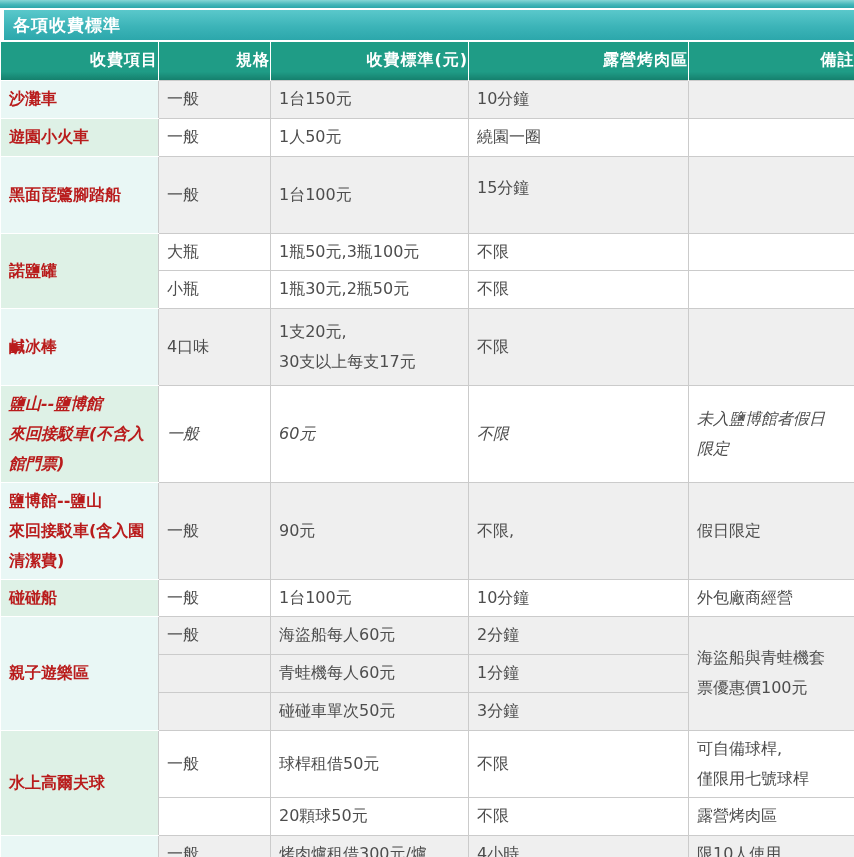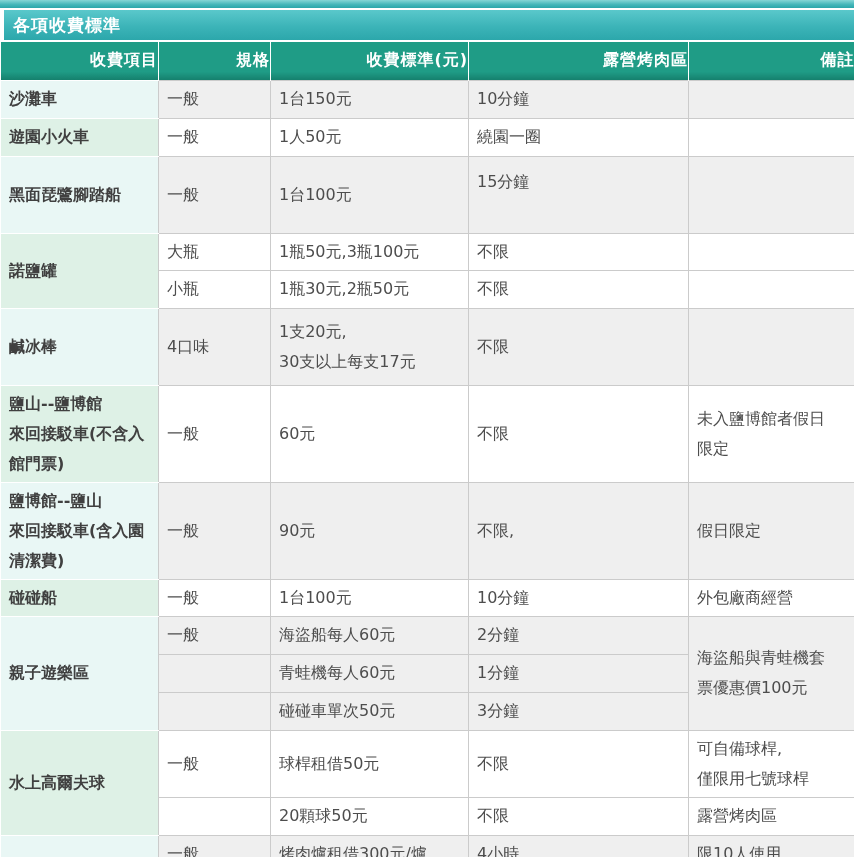--- a/index.html
+++ b/index.html
@@ -27,7 +27,7 @@
     white-space:pre-line;overflow:hidden;text-align:left;
   }
   td.c1{
-    font-weight:bold;color:#404040;
+    font-weight:bold;color:#b91c1c;
     border-top-color:#ffffff;border-bottom-color:#ffffff;border-left-color:#ffffff;
   }
   td.cyan{background:#e9f7f5;}

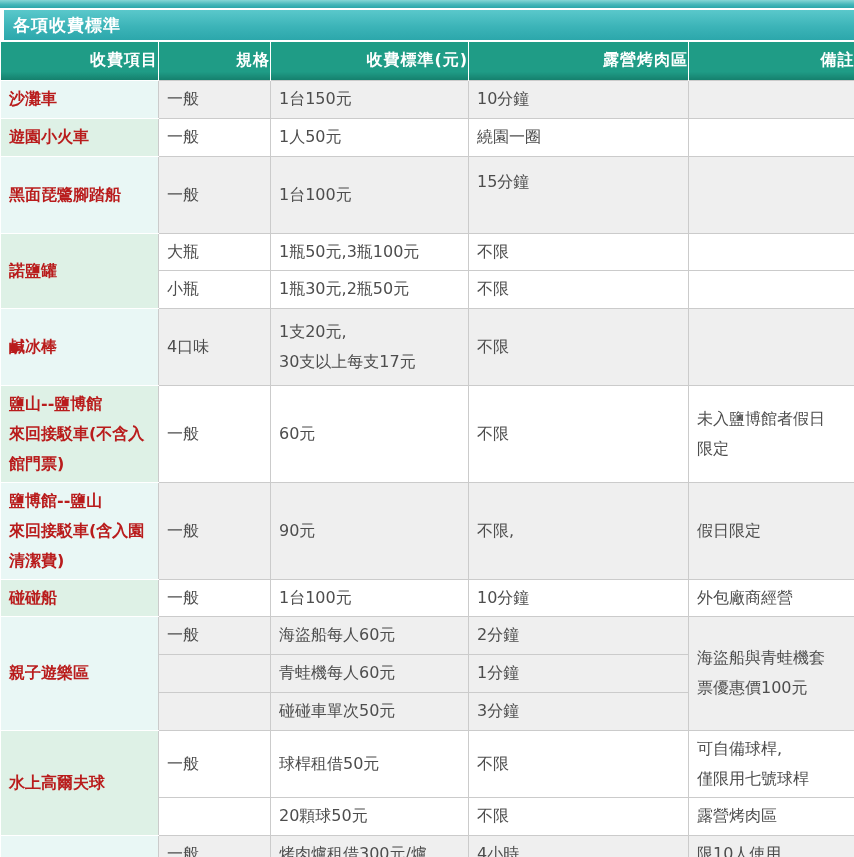--- a/index.html
+++ b/index.html
@@ -34,7 +34,7 @@
   td.green{background:#def1e6;}
   td.g{background:#efefef;}
   td.w{background:#ffffff;}
-  td.va-top{vertical-align:top;padding-top:10px;}
+  td.va-top{vertical-align:top;padding-top:16px;}
   tr.h37{height:37px;} tr.h38{height:38px;} tr.h60{height:60px;}
   tr.h64{height:64px;} tr.h65{height:77px;} tr.h95{height:95px;} tr.h98{height:70px;}
 </style>

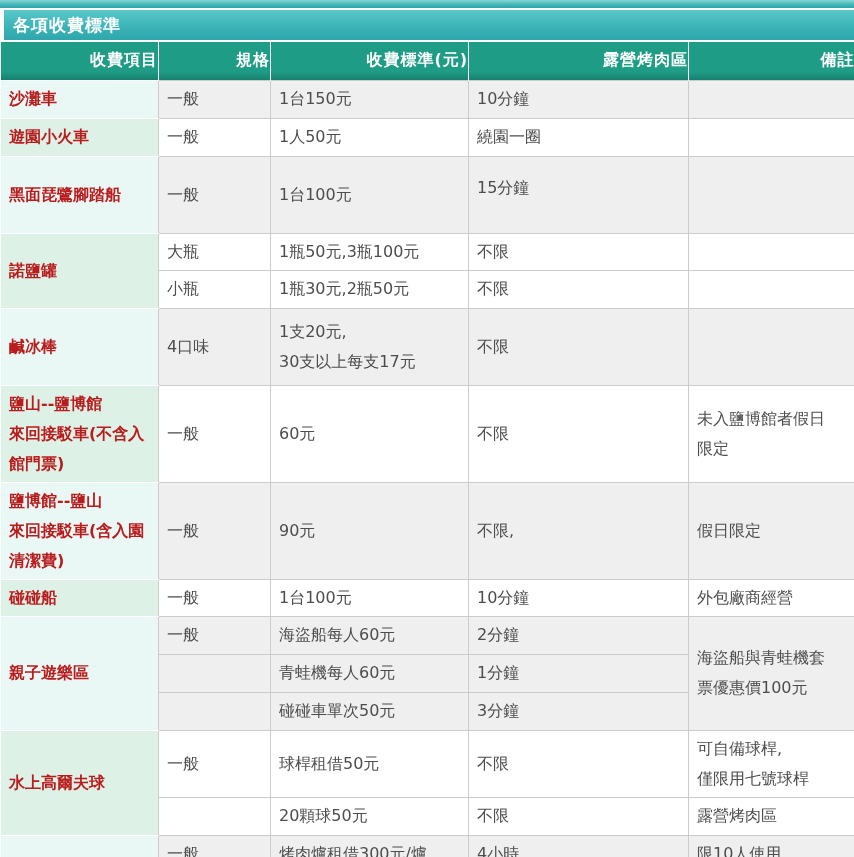--- a/index.html
+++ b/index.html
@@ -36,7 +36,7 @@
   td.w{background:#ffffff;}
   td.va-top{vertical-align:top;padding-top:16px;}
   tr.h37{height:37px;} tr.h38{height:38px;} tr.h60{height:60px;}
-  tr.h64{height:64px;} tr.h65{height:77px;} tr.h95{height:95px;} tr.h98{height:70px;}
+  tr.h64{height:64px;} tr.h65{height:77px;} tr.h95{height:95px;font-style:italic;} tr.h98{height:70px;}
 </style>
 </head>
 <body>

